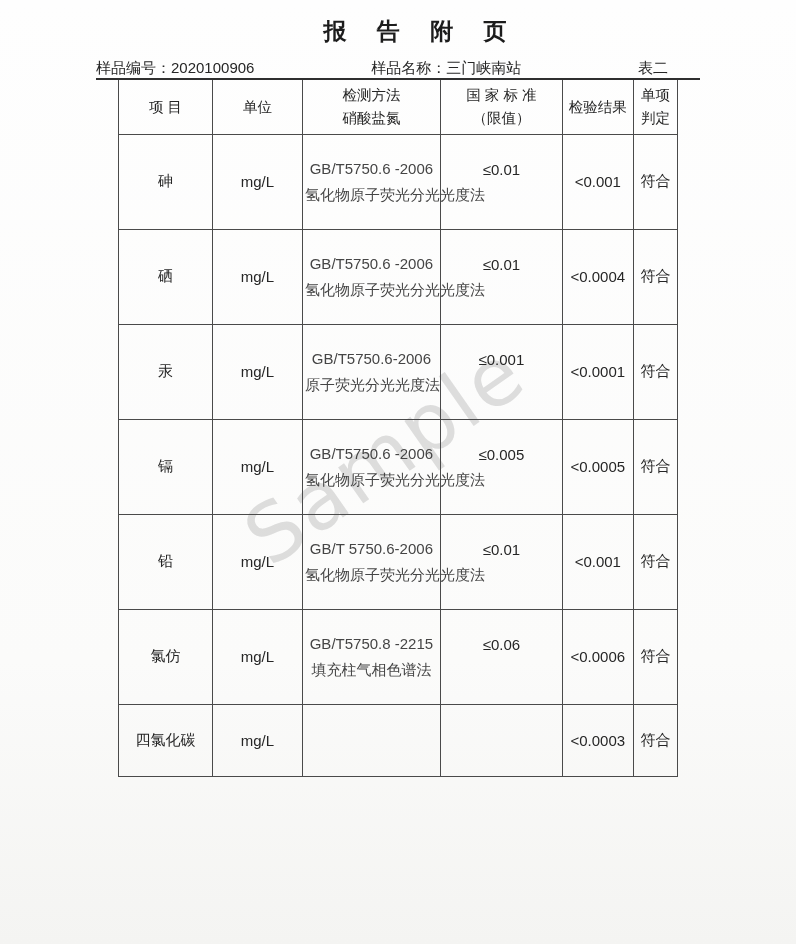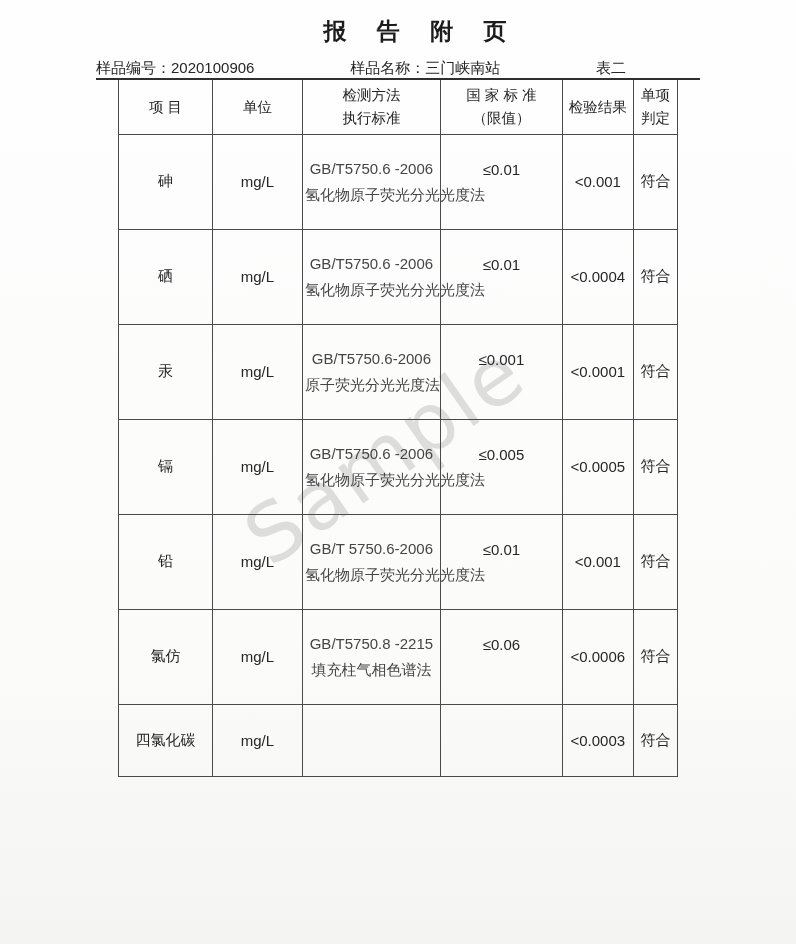--- a/index.html
+++ b/index.html
@@ -37,7 +37,7 @@
     color: #262626;
     border-bottom: 2px solid #2f2f2f;
   }
-  .info-row .table-no { margin-right: 74px; }
+  .info-row .table-no { margin-right: 32px; }
   table.report {
     width: 560px;
     margin: 0 auto;

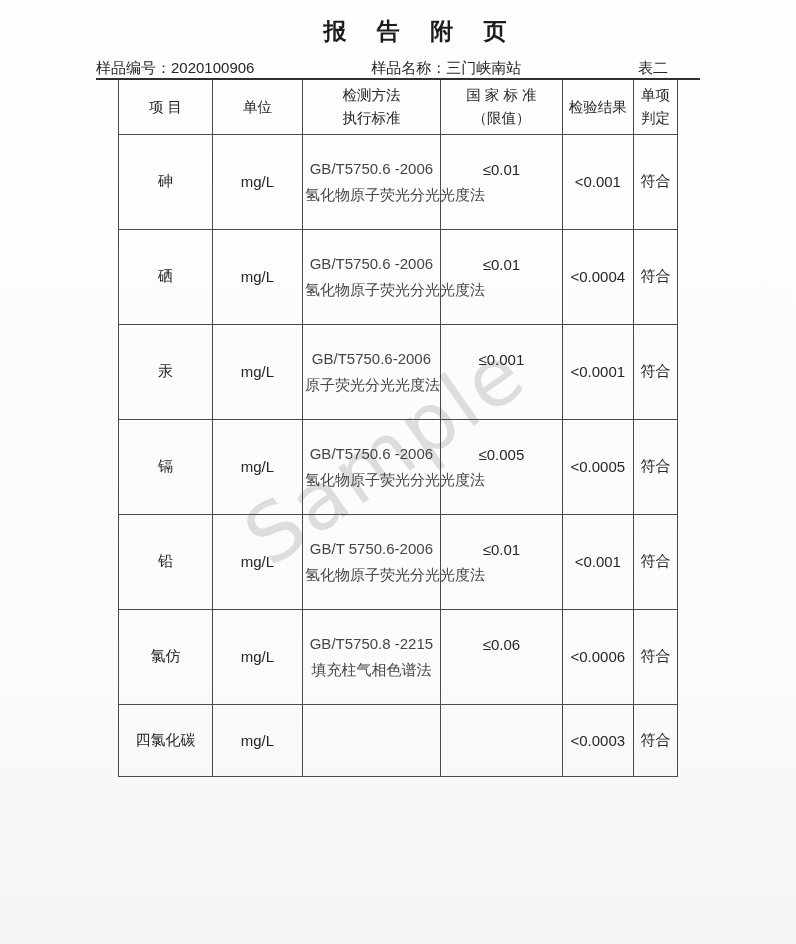--- a/index.html
+++ b/index.html
@@ -115,7 +115,7 @@
         <th>项   目</th>
         <th>单位</th>
         <th>检测方法
-执行标准</th>
+硝酸盐氮</th>
         <th>国 家 标 准
 （限值）</th>
         <th>检验结果</th>

